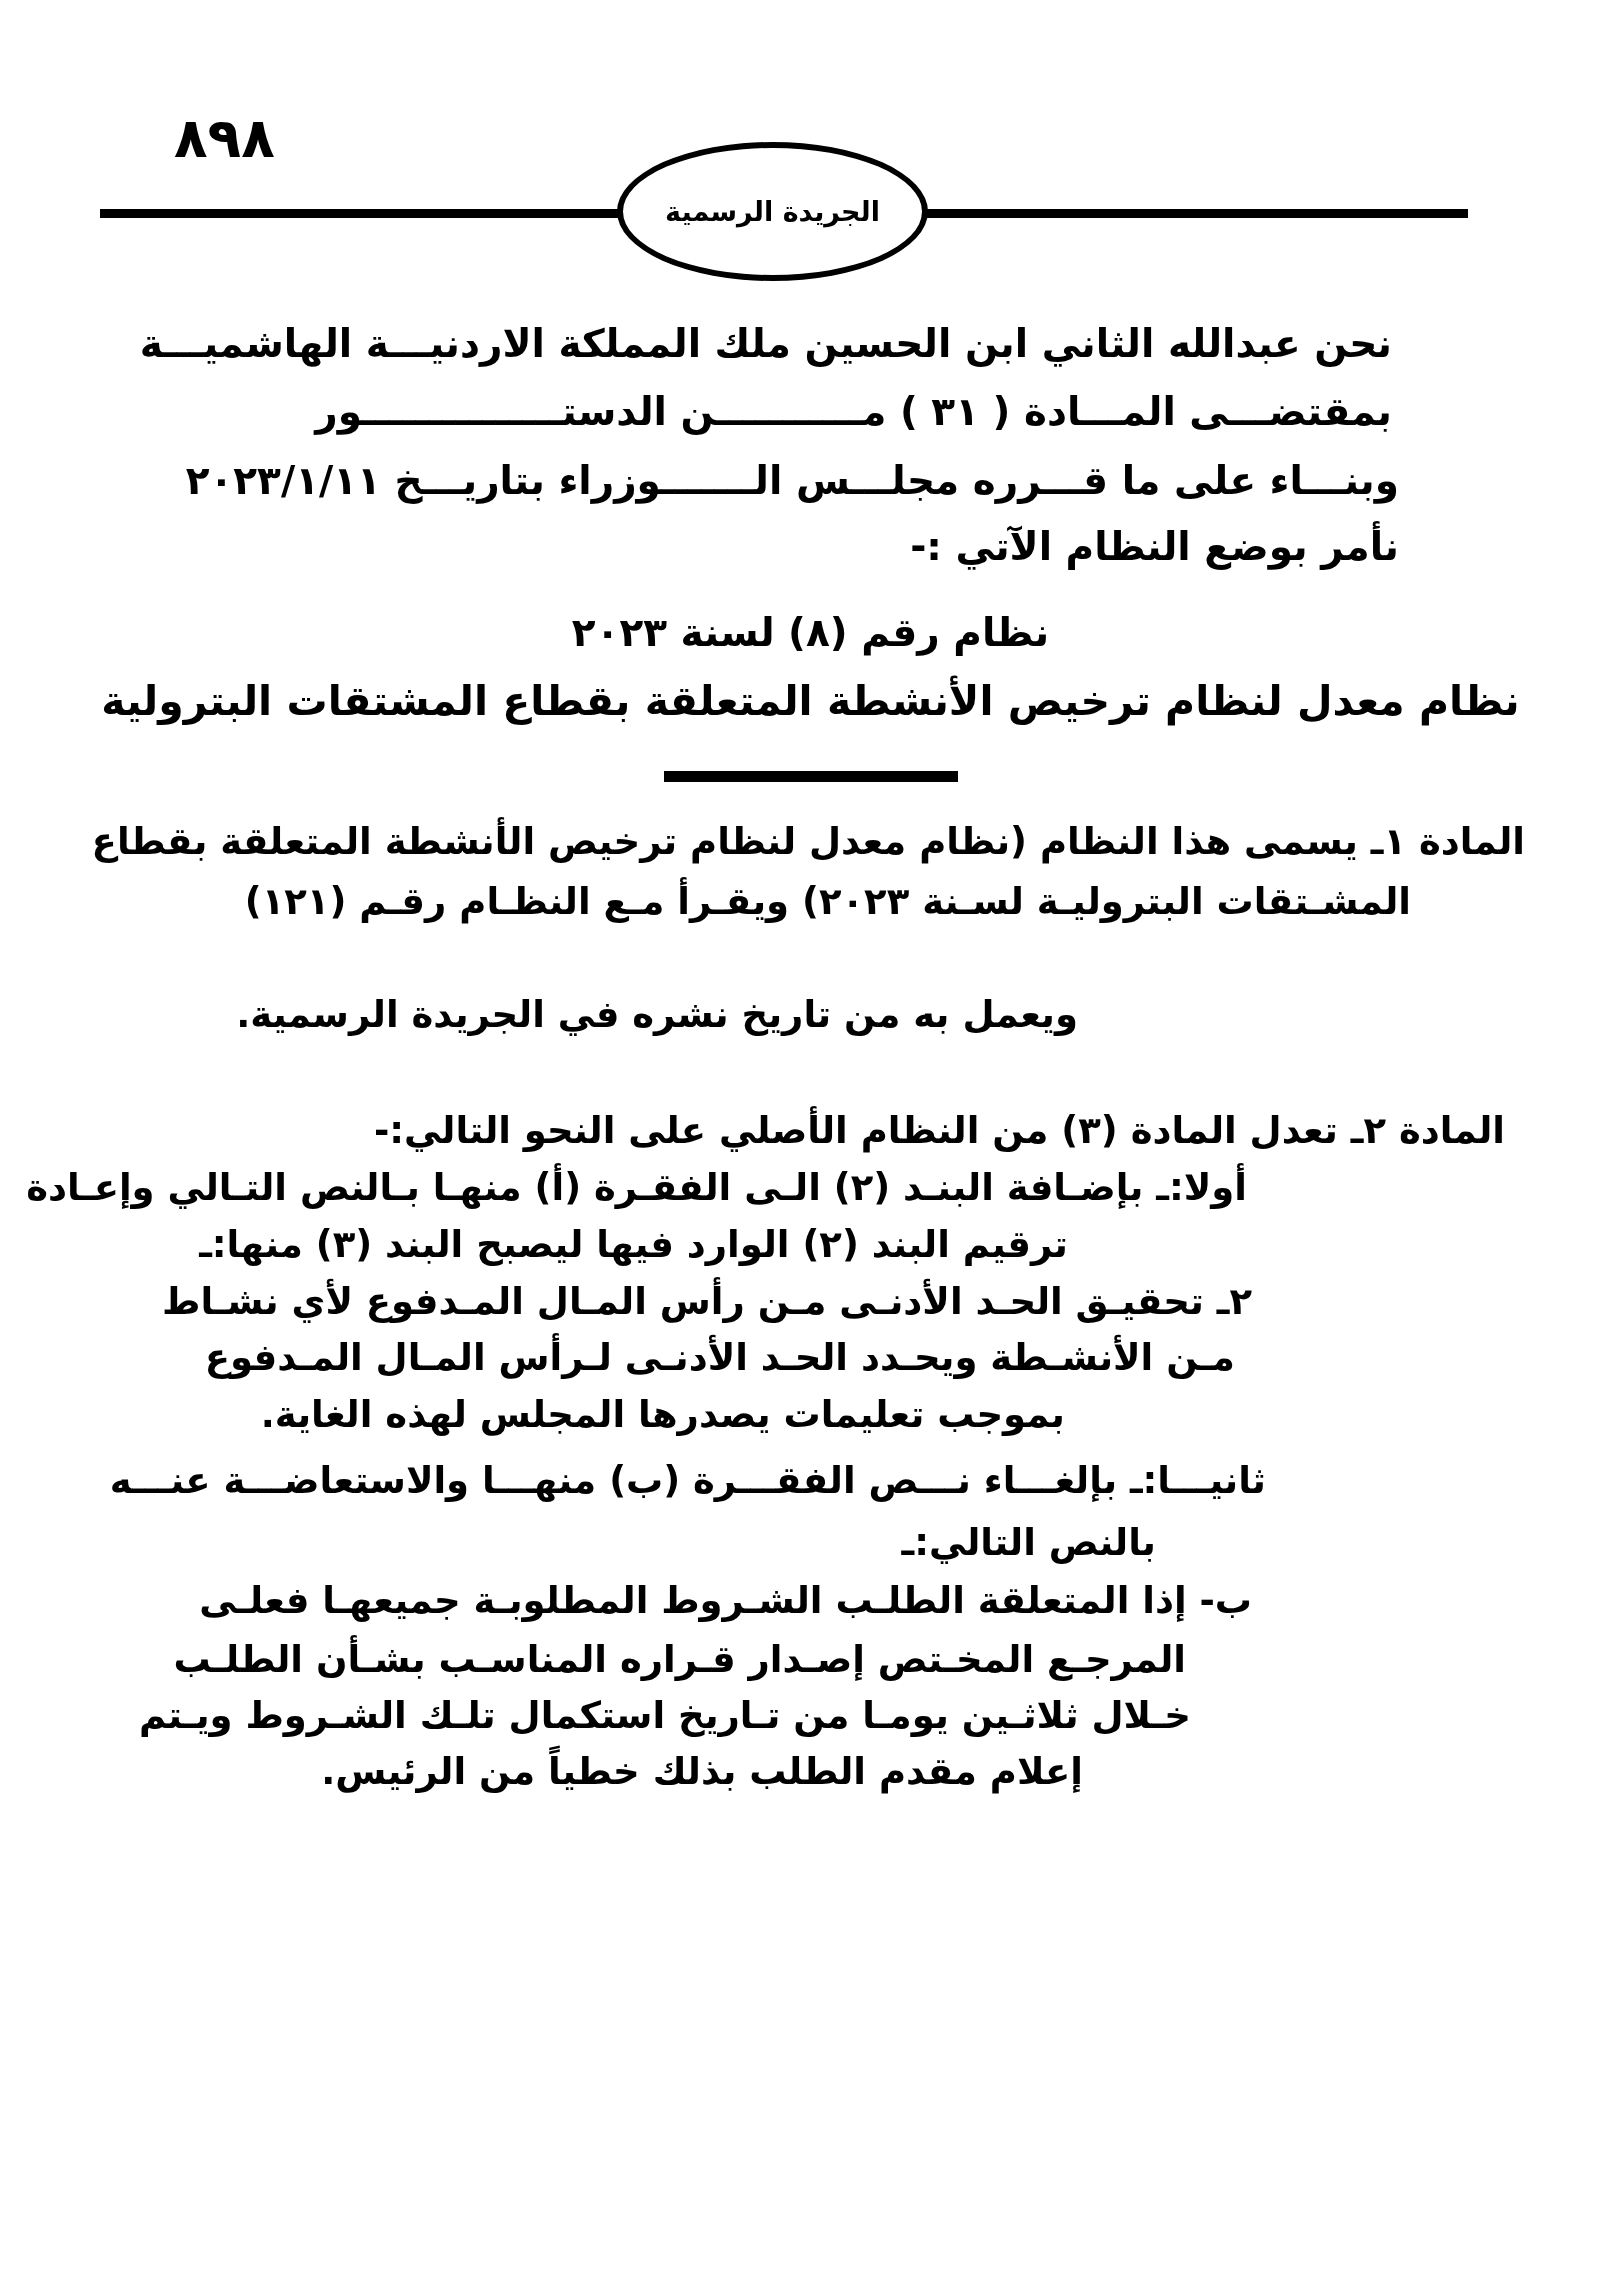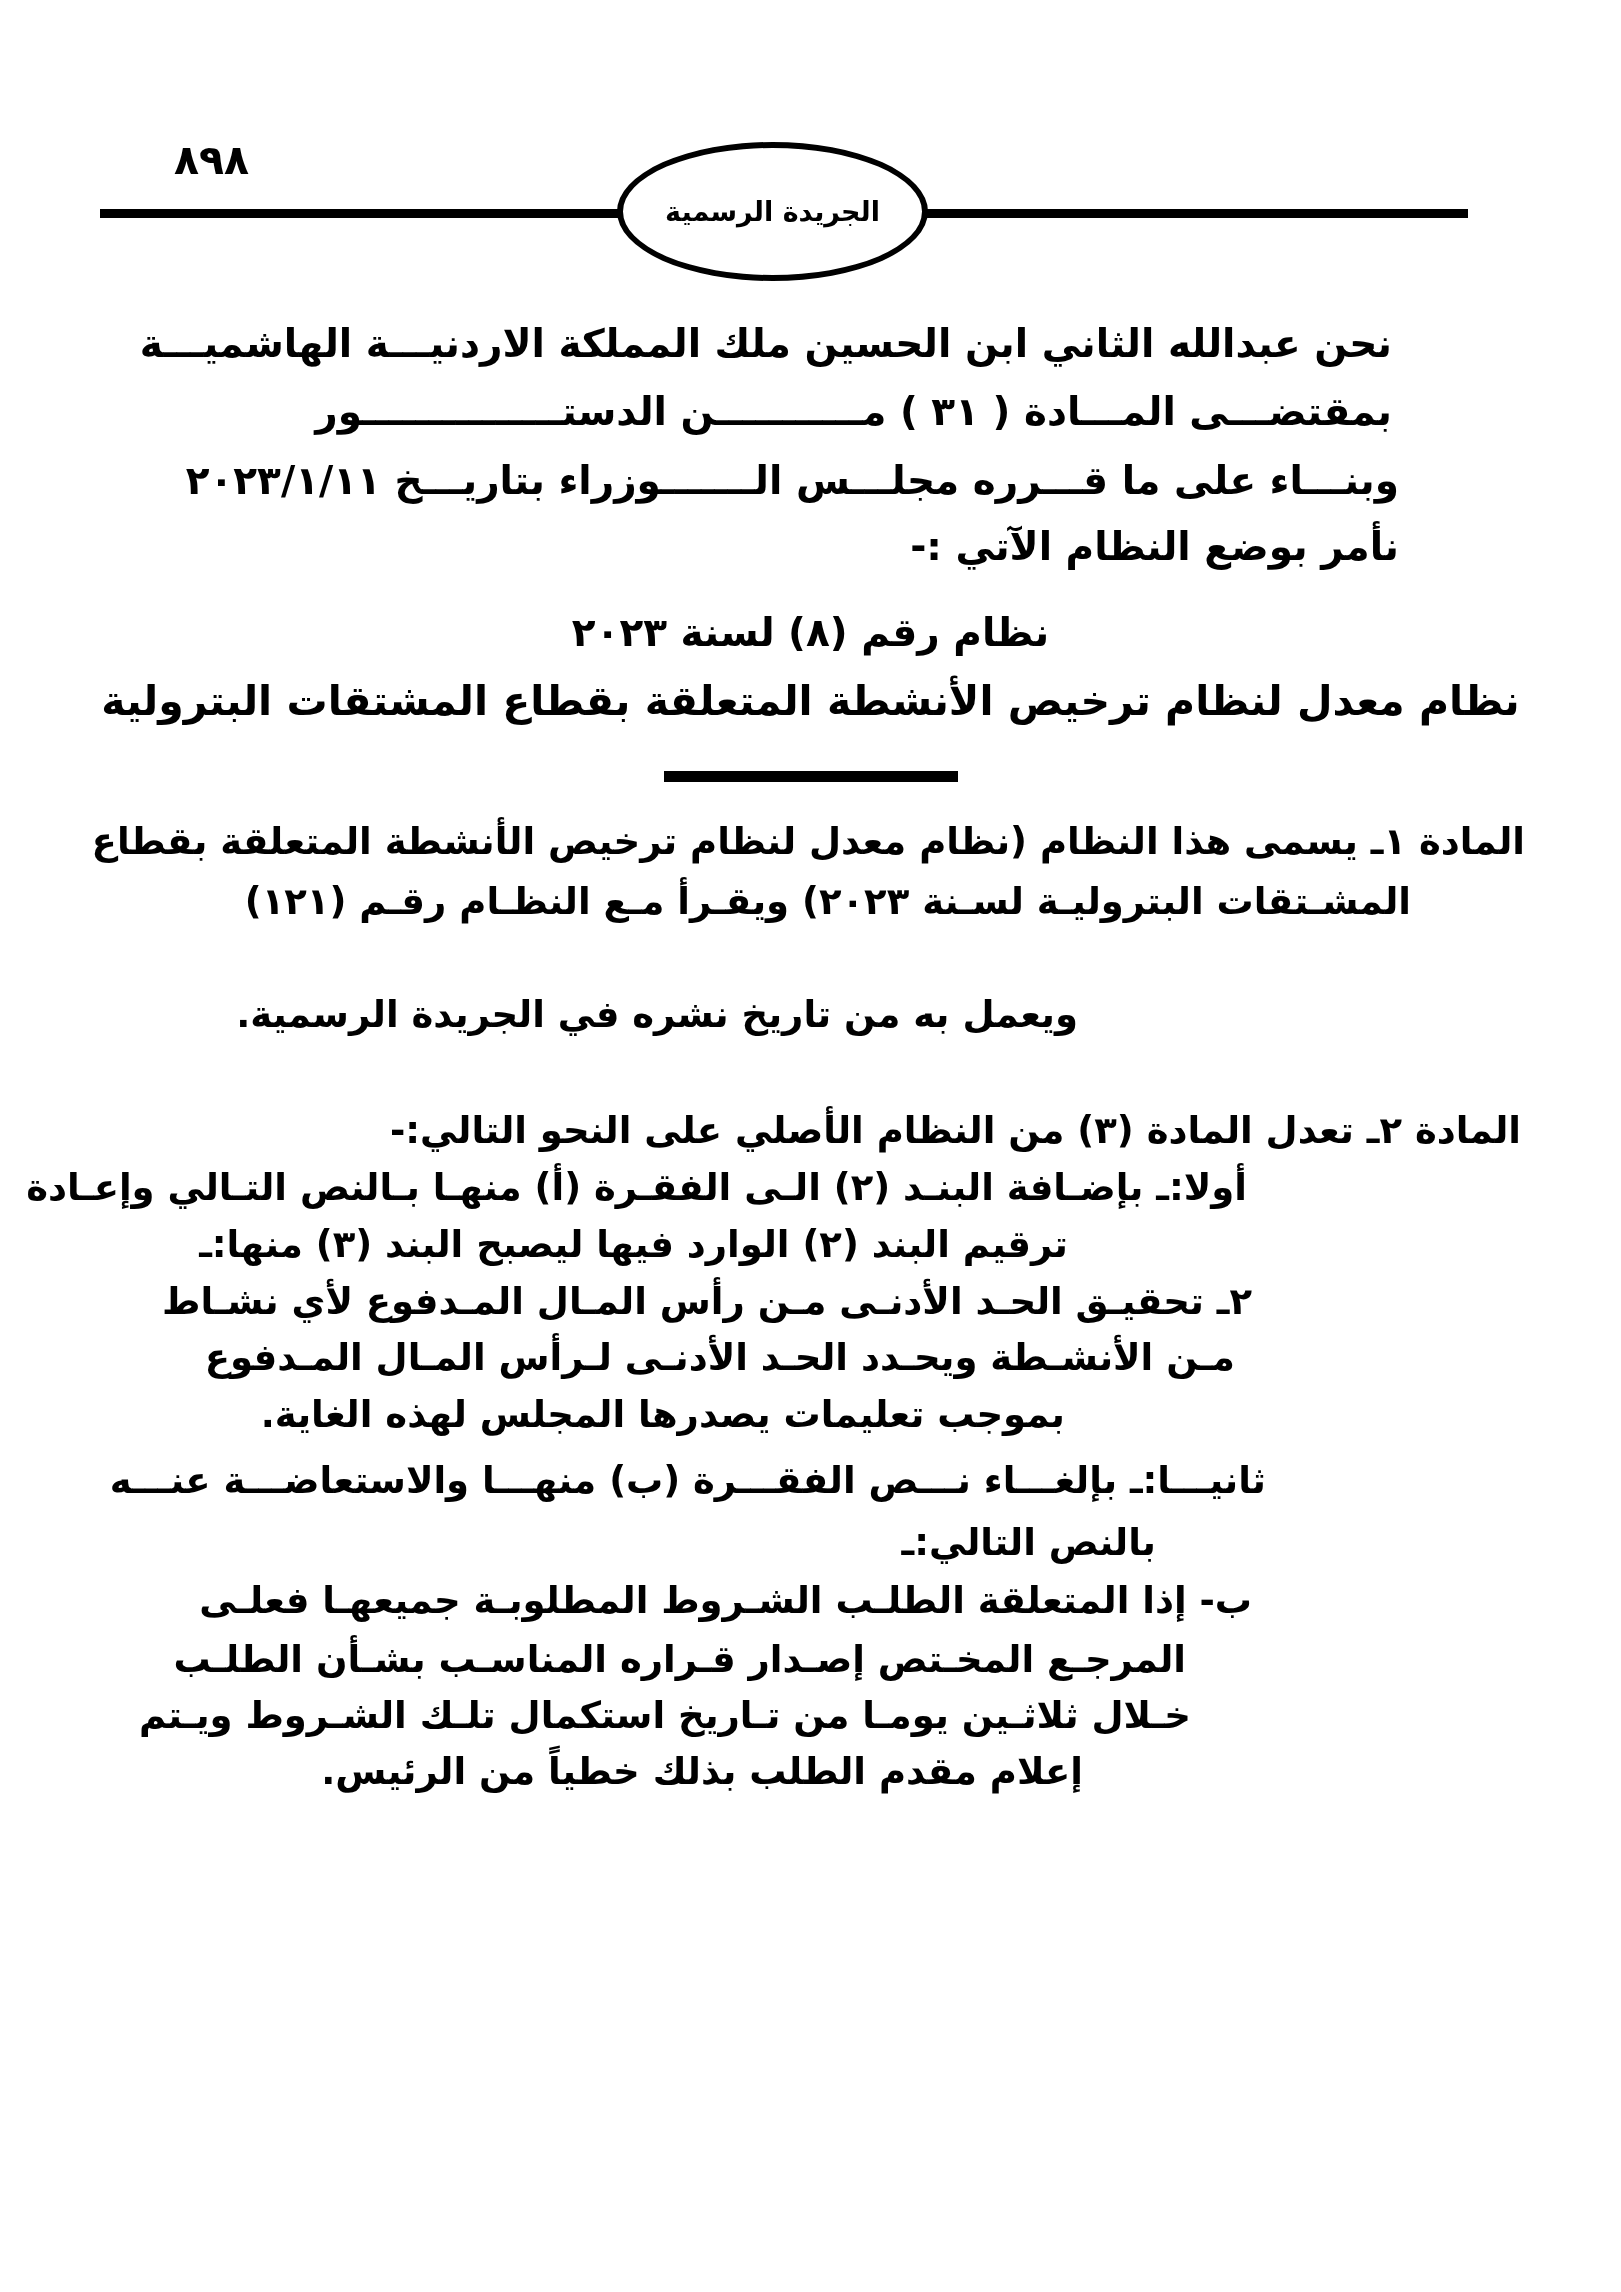--- a/index.html
+++ b/index.html
@@ -14,8 +14,8 @@
   }
   
   .pagenum{
-    position:absolute;left:174px;top:140px;
-    font-size:41px;line-height:1;
+    position:absolute;left:174px;top:111px;
+    font-size:55px;line-height:1;
     letter-spacing:2px;
     direction:rtl;
   }

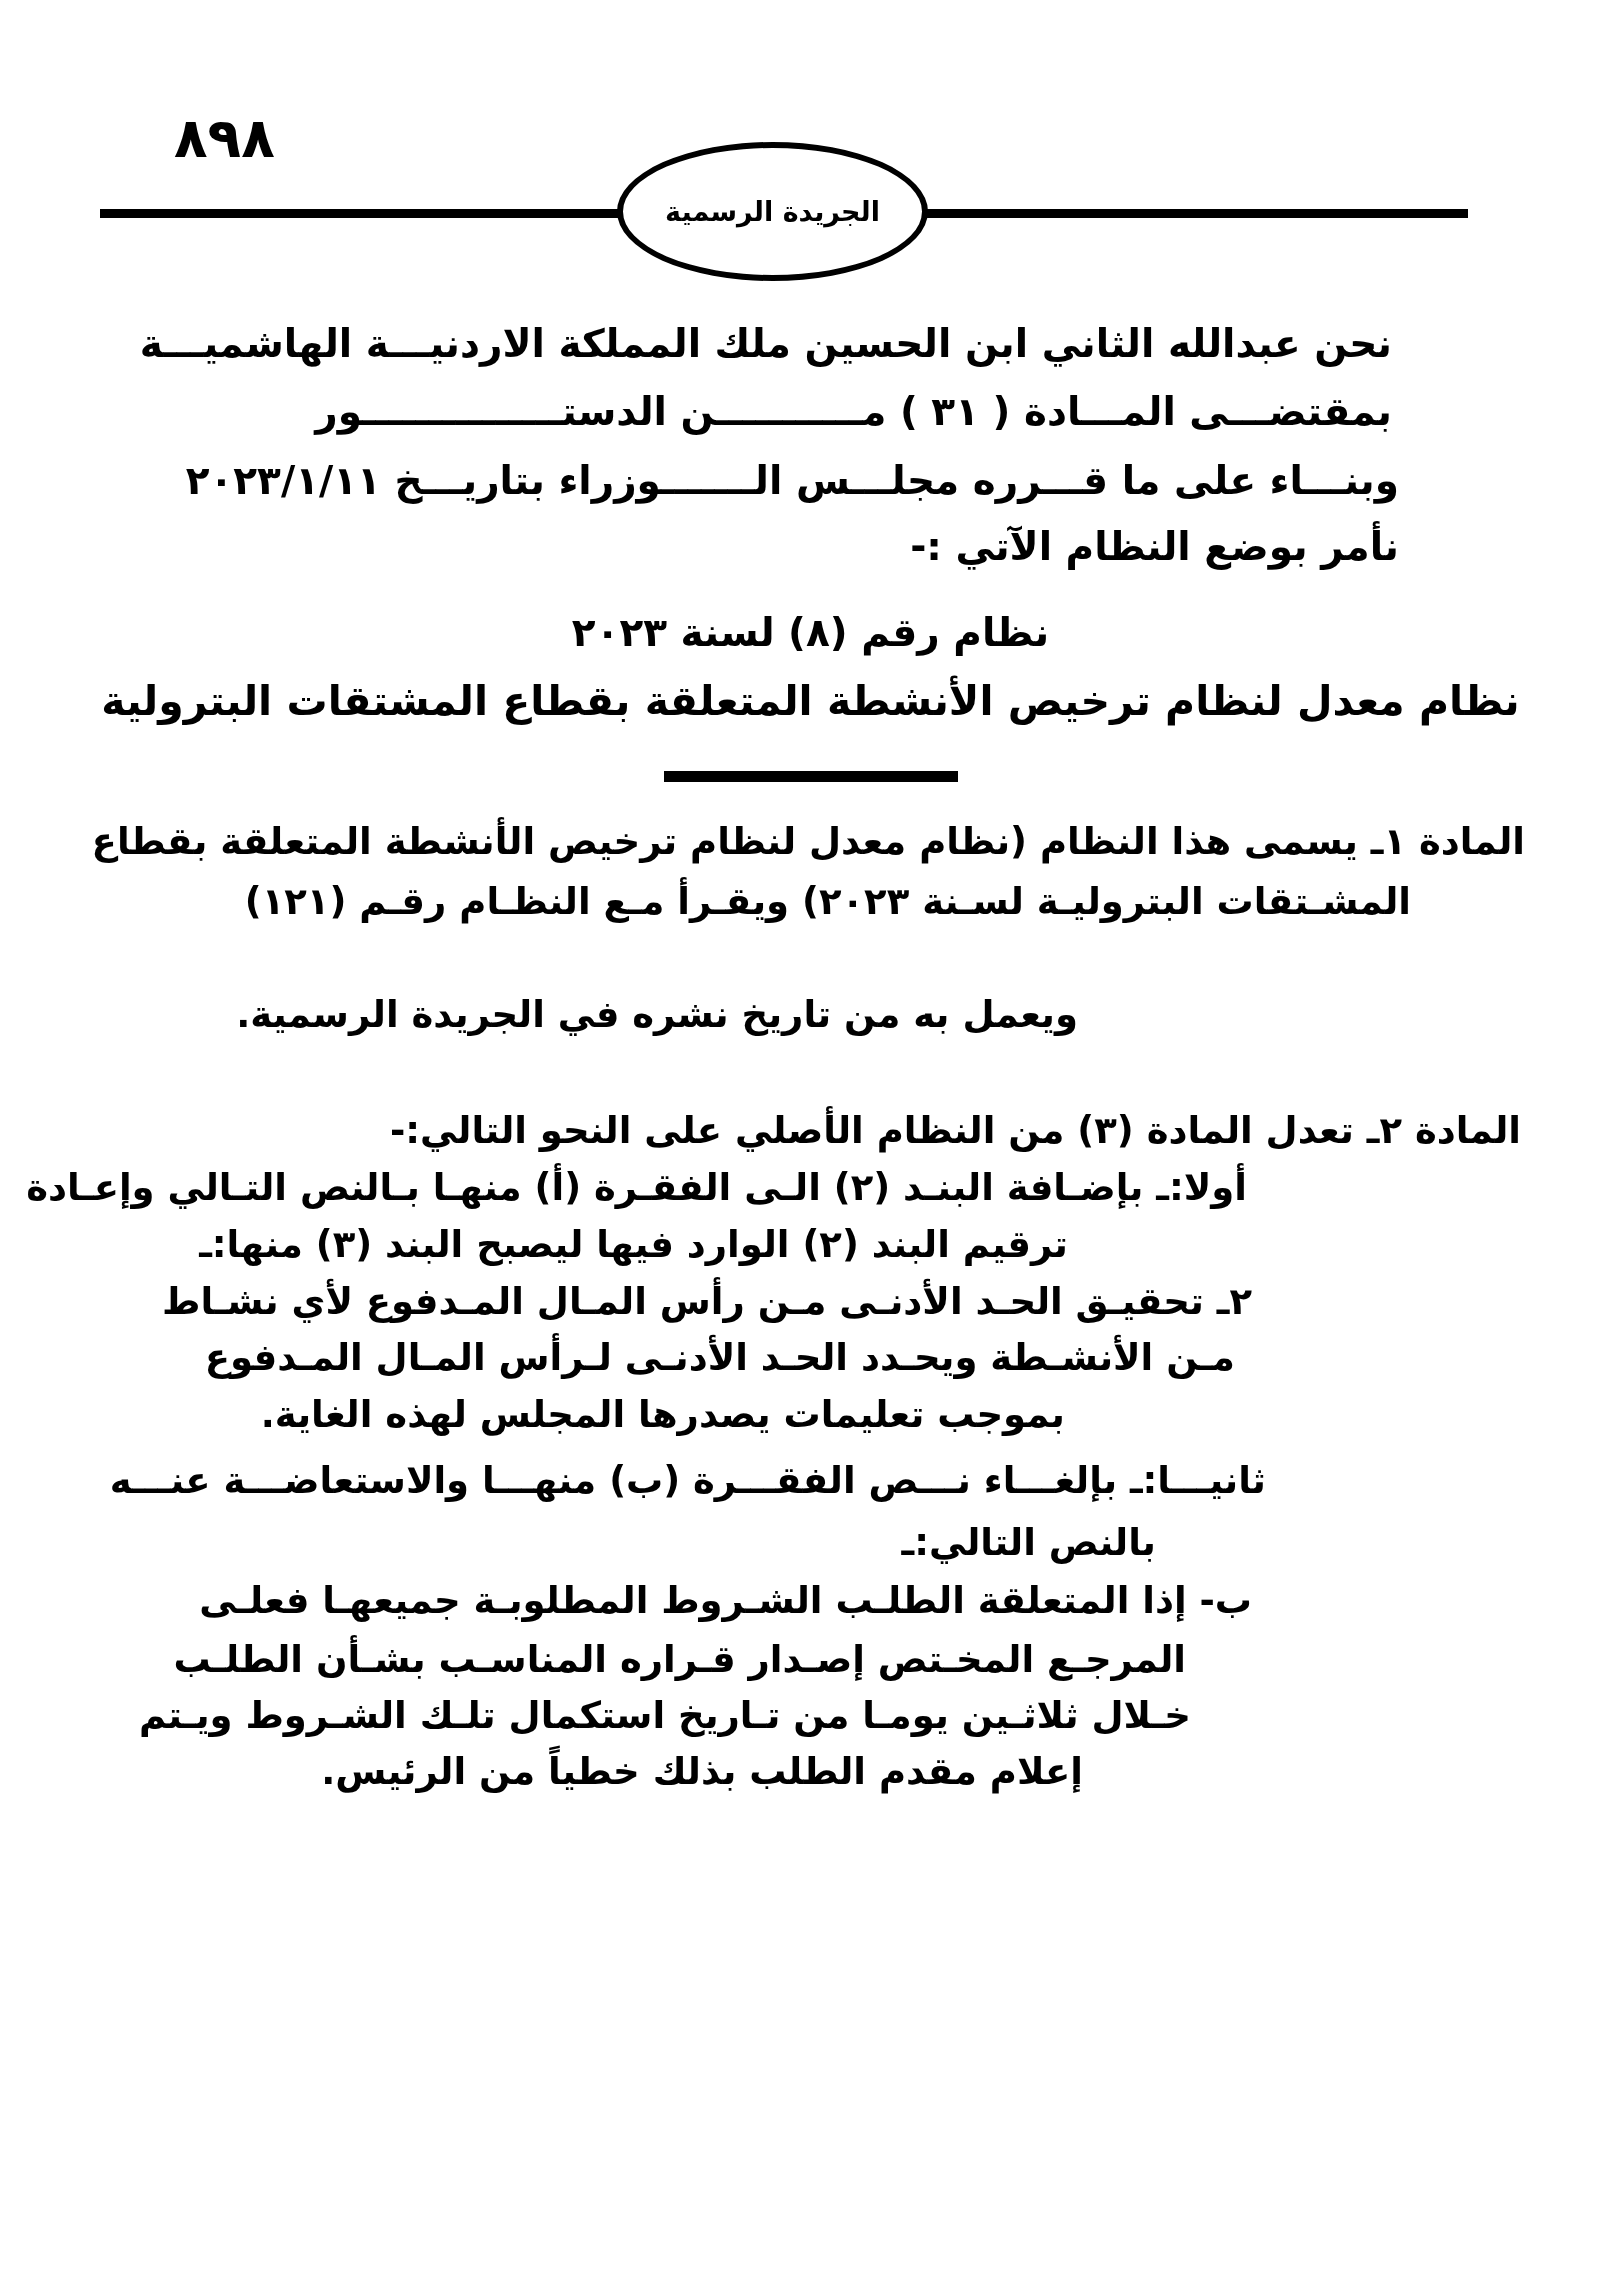--- a/index.html
+++ b/index.html
@@ -73,7 +73,7 @@
   <div class="ln" style="top:879px;right:210px;">المشـتقات البتروليـة لسـنة ٢٠٢٣) ويقـرأ مـع النظـام رقـم (١٢١)</div>
   <div class="ln" style="top:992px;right:543px;">ويعمل به من تاريخ نشره في الجريدة الرسمية.</div>
 
-  <div class="ln sp" style="top:1108px;right:100px;">المادة ٢ـ تعدل المادة (٣) من النظام الأصلي على النحو التالي:-</div>
+  <div class="ln sp" style="top:1108px;right:116px;">المادة ٢ـ تعدل المادة (٣) من النظام الأصلي على النحو التالي:-</div>
 
   <div class="ln" style="top:1165px;right:374px;">أولا:ـ بإضـافة البنـد (٢) الـى الفقـرة (أ) منهـا بـالنص التـالي وإعـادة</div>
   <div class="ln" style="top:1222px;right:553px;">ترقيم البند (٢) الوارد فيها ليصبح البند (٣) منها:ـ</div>

